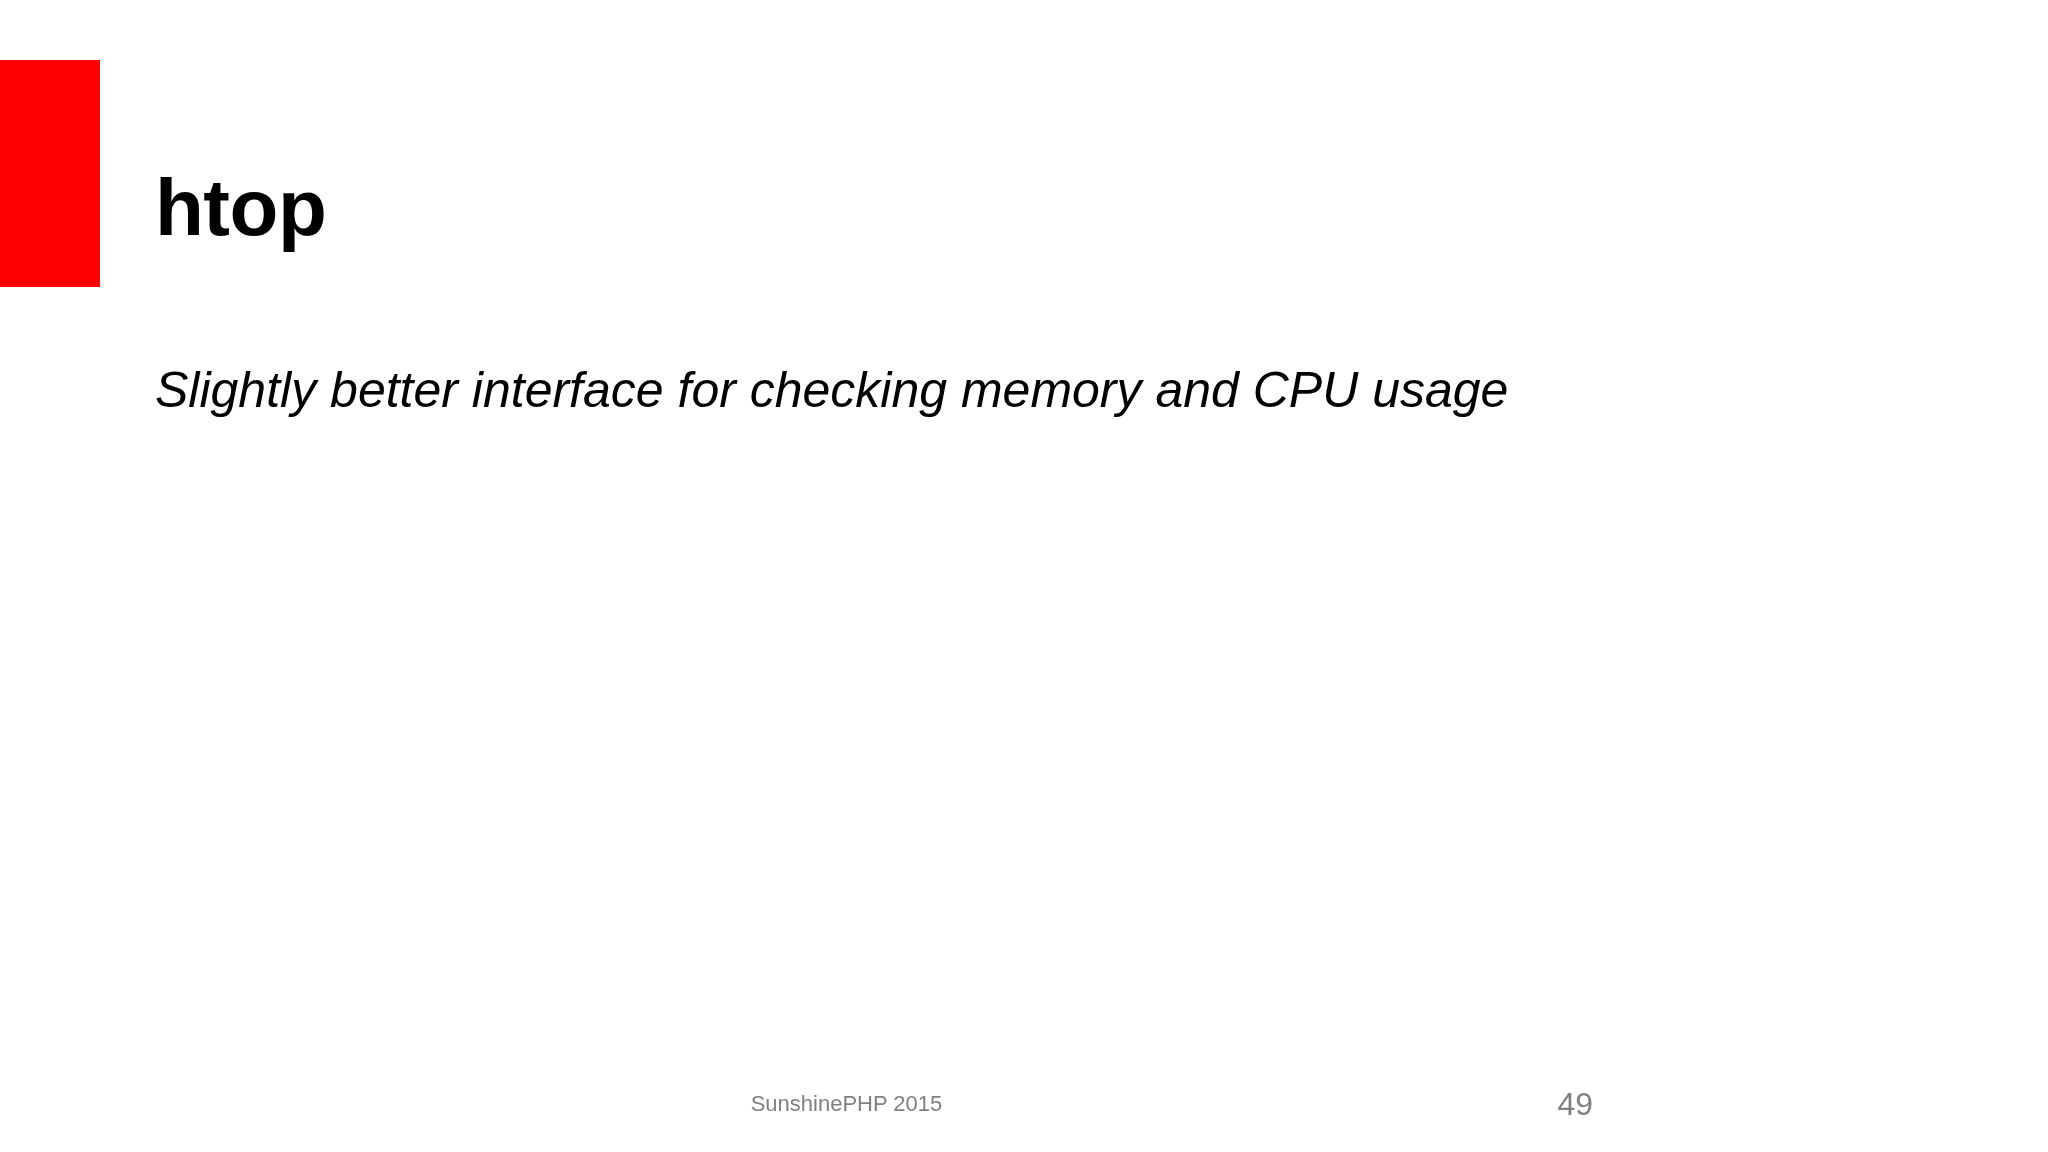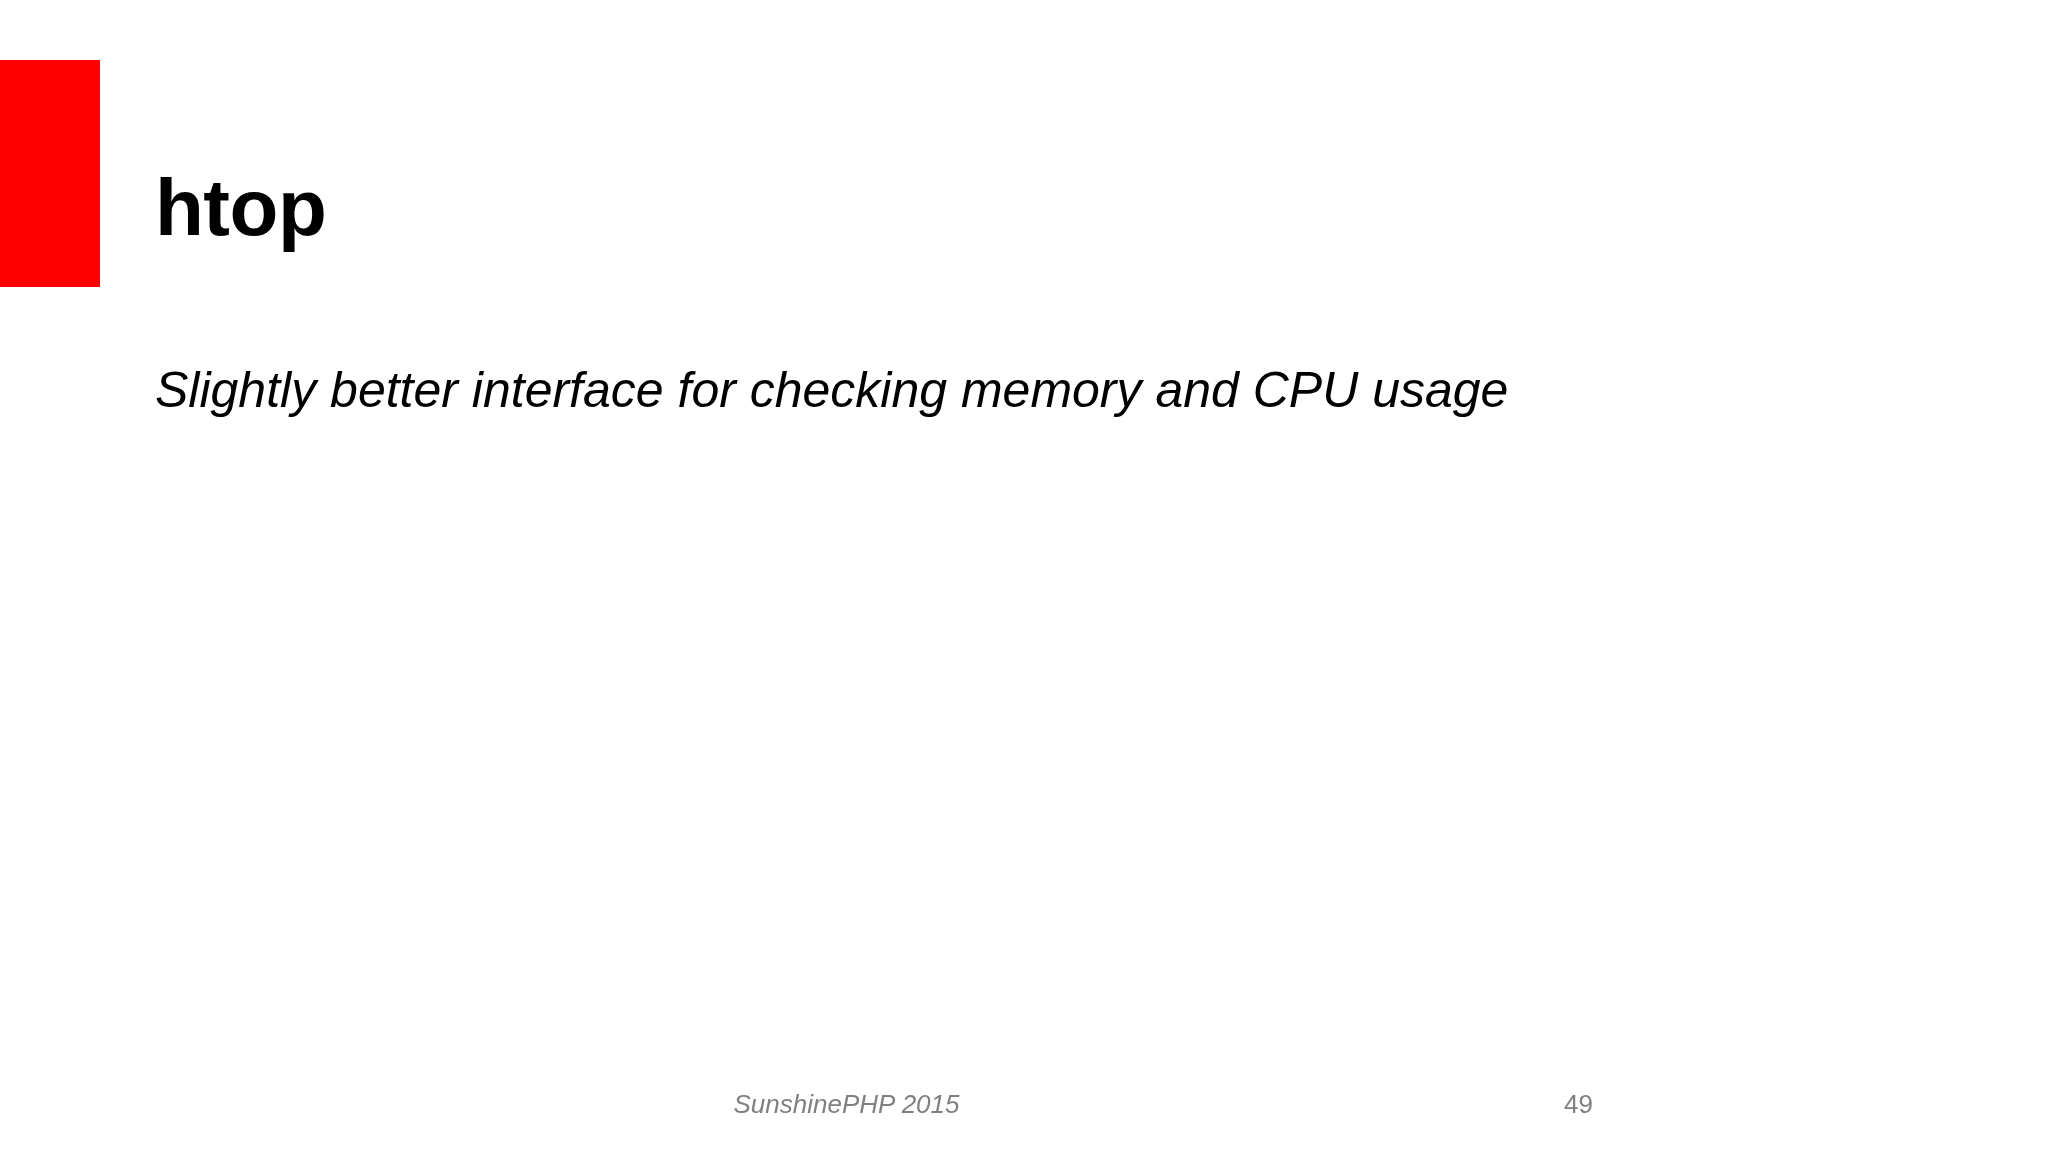--- a/index.html
+++ b/index.html
@@ -72,10 +72,9 @@
     left: 0;
     right: 0;
     text-align: center;
-    font-size: 26px;
+    font-size: 22px;
     color: #808080;
     line-height: 40px;
-    font-style: italic;
   }
   .footer-page-number {
     position: absolute;

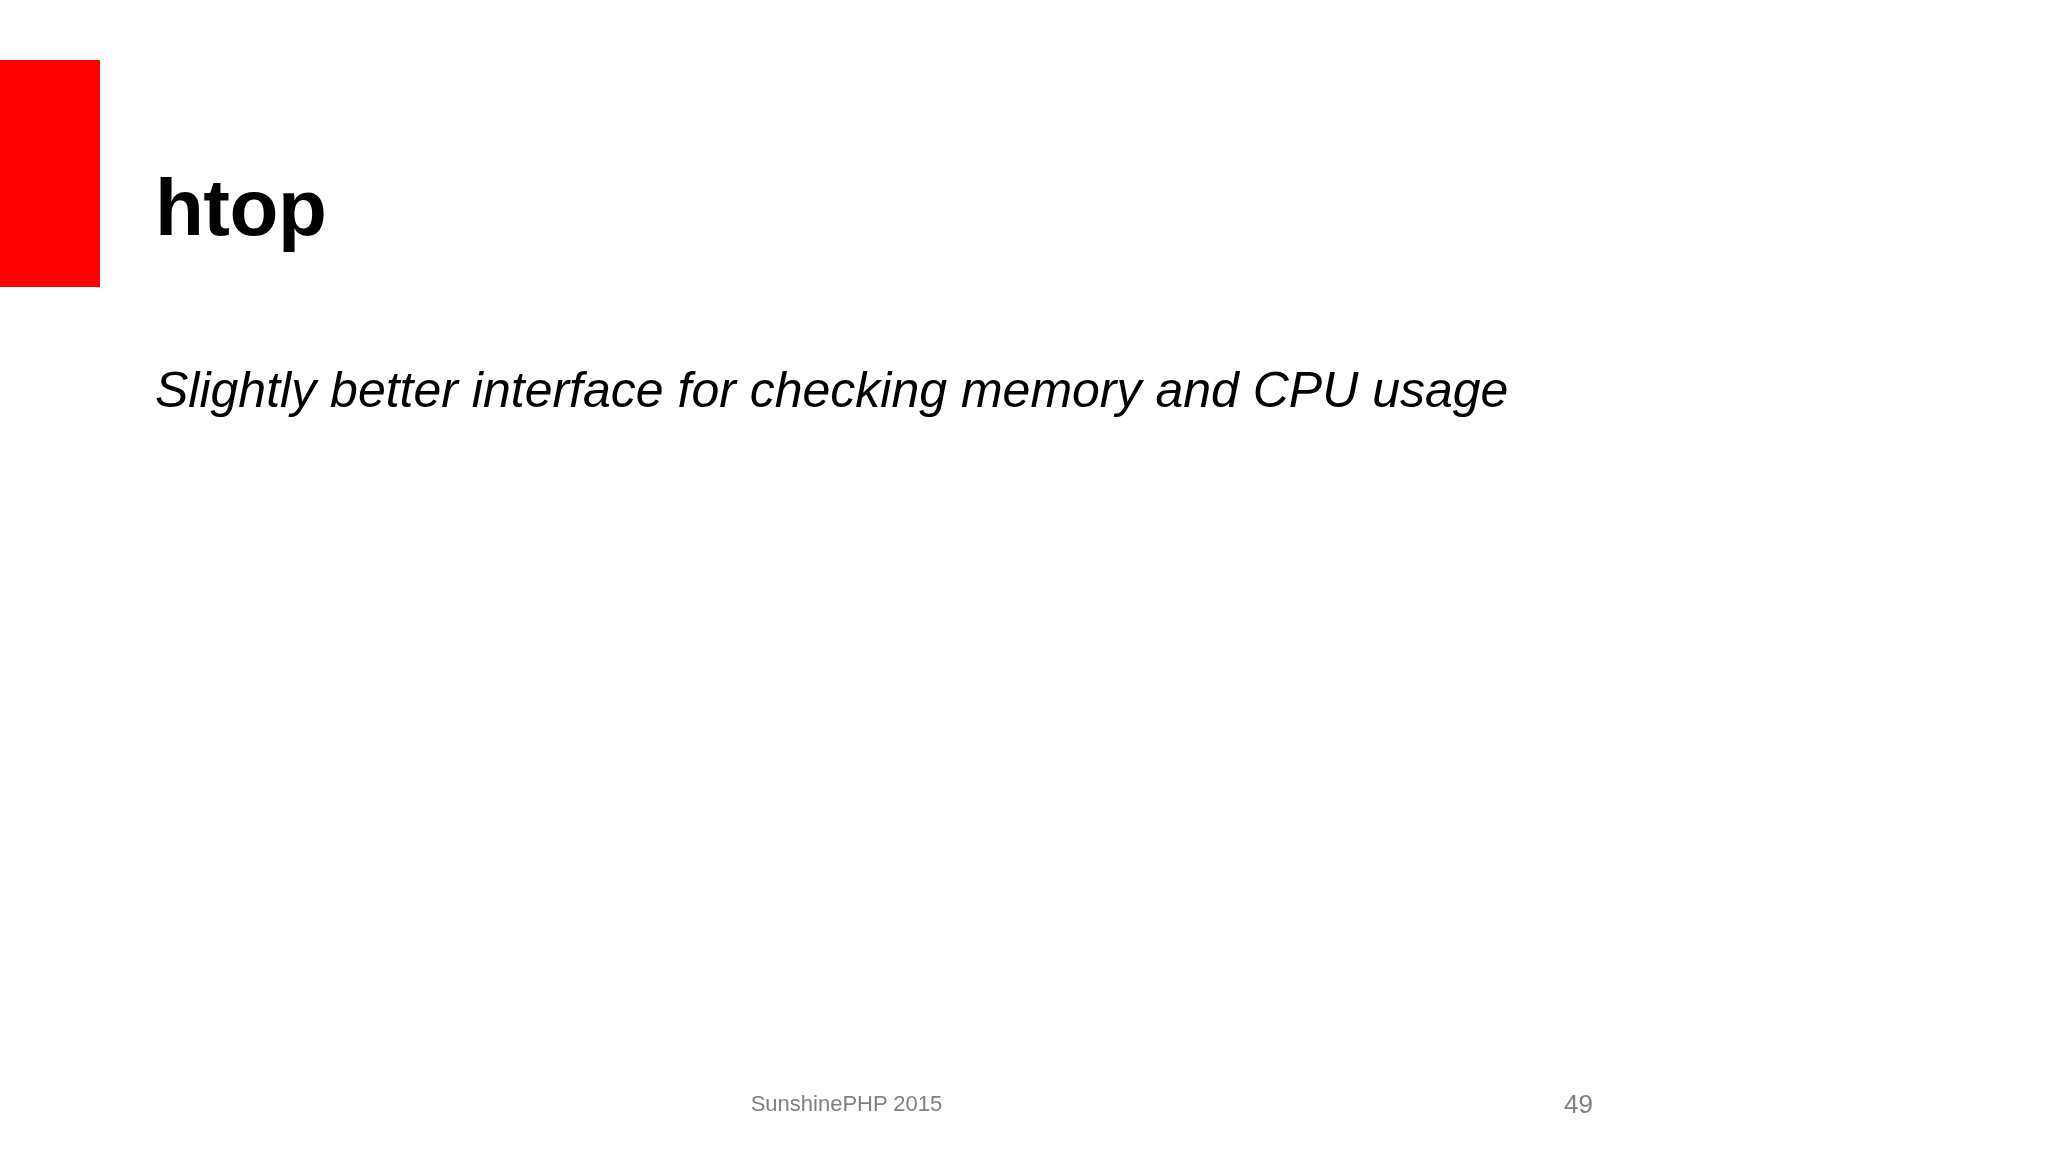--- a/index.html
+++ b/index.html
@@ -82,7 +82,7 @@
     top: 0;
     width: 120px;
     text-align: right;
-    font-size: 26px;
+    font-size: 32px;
     color: #808080;
     line-height: 40px;
   }

